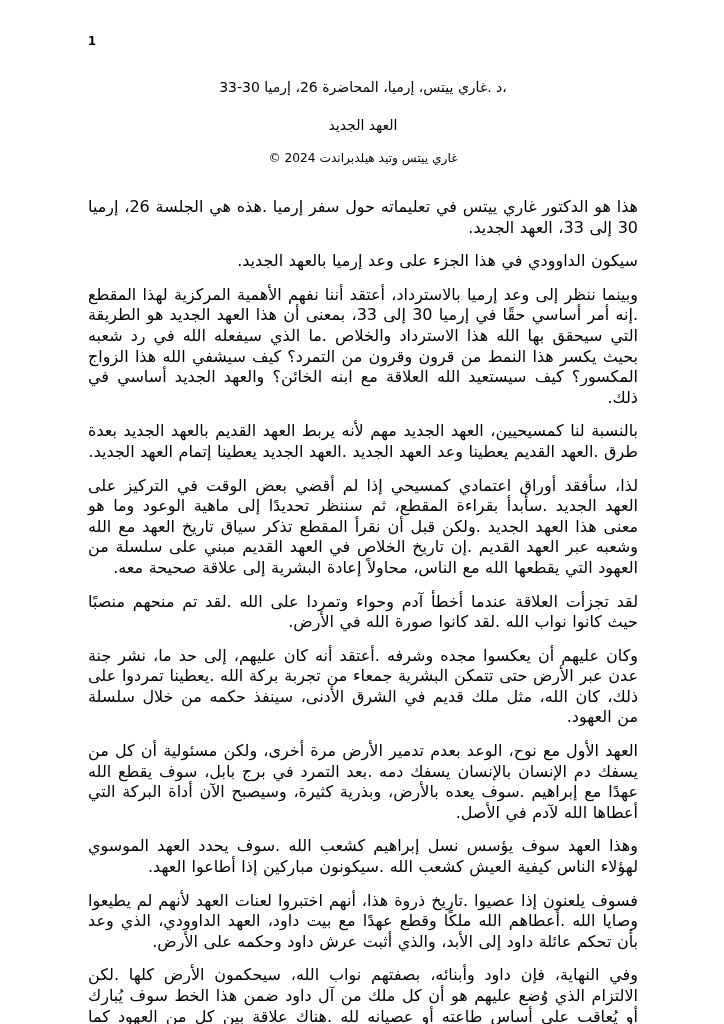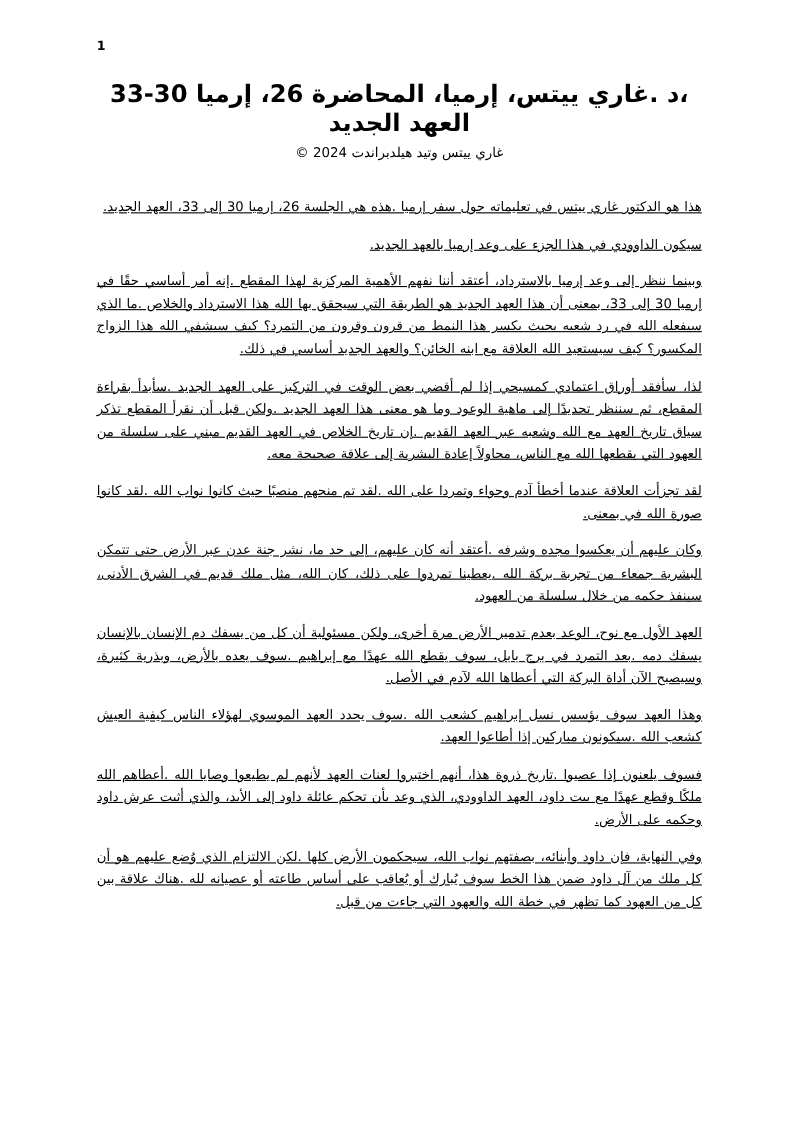--- a/index.html
+++ b/index.html
@@ -34,10 +34,10 @@
     margin: 0 0 0 0;
   }
   .title-line {
-    font-size: 22px;
-    font-weight: bold;
+    font-size: 14px;
+    font-weight: normal;
     line-height: 26px;
-    margin: 0;
+    margin: 12px;
   }
   .copyright {
     direction: rtl;

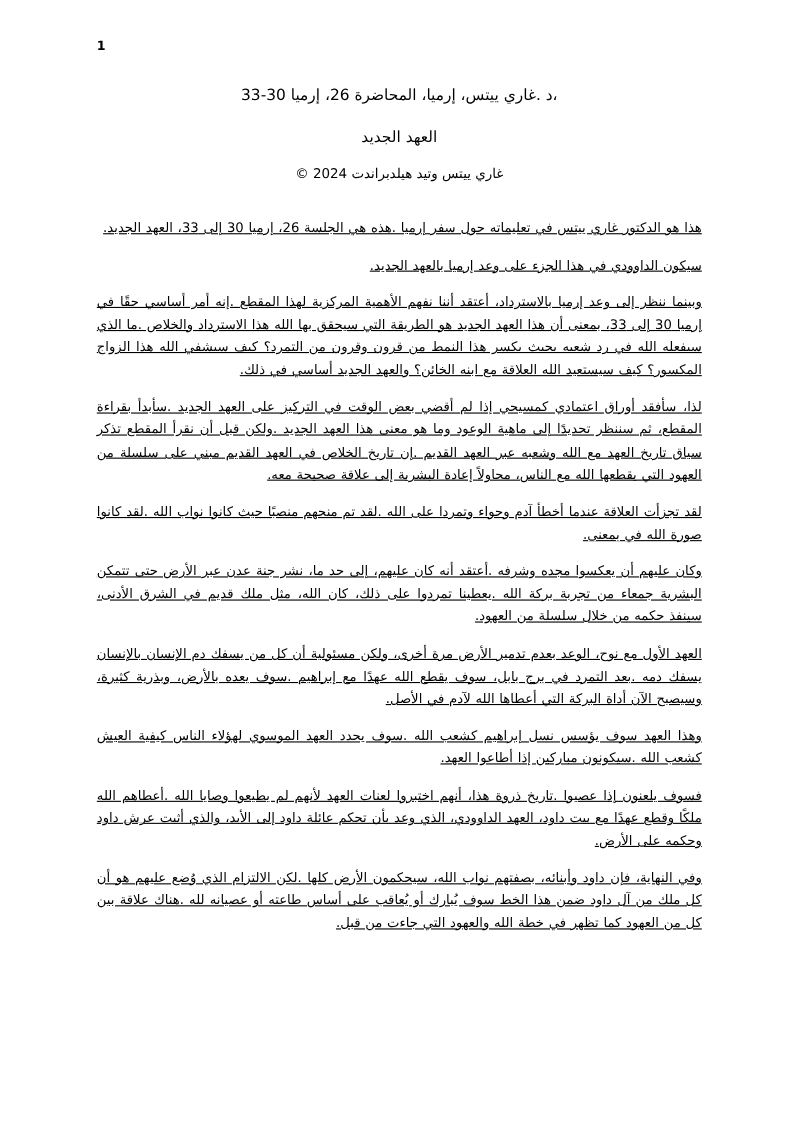--- a/index.html
+++ b/index.html
@@ -52,11 +52,10 @@
     direction: rtl;
     unicode-bidi: plaintext;
     text-align: justify;
-    font-size: 12px;
+    font-size: 16px;
     line-height: 20.6px;
     margin: 0 0 13px 0;
     word-spacing: 0.5px;
-    text-decoration: underline;
   }
   .body-text p:last-child {
     margin-bottom: 0;

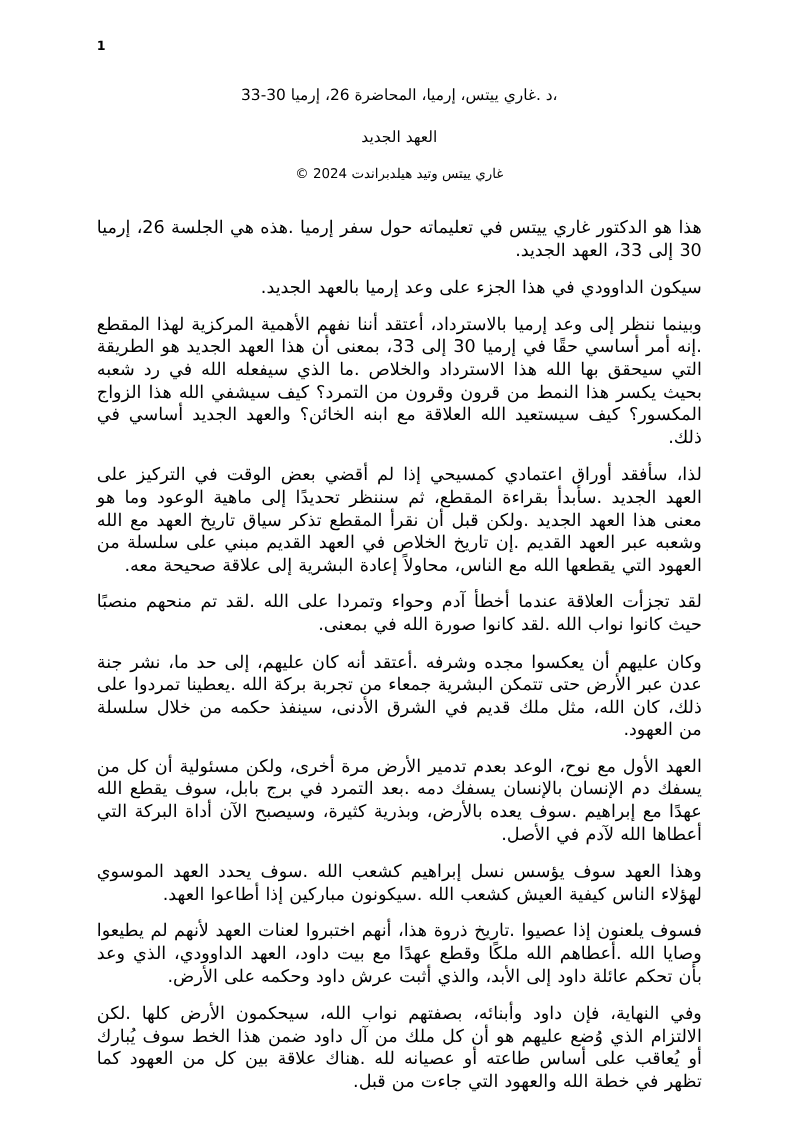--- a/index.html
+++ b/index.html
@@ -78,6 +78,7 @@
     <p>هذا هو الدكتور غاري ييتس في تعليماته حول سفر إرميا .هذه هي الجلسة 26، إرميا 30 إلى 33، العهد الجديد.</p>
     <p>سيكون الداوودي في هذا الجزء على وعد إرميا بالعهد الجديد.</p>
     <p>وبينما ننظر إلى وعد إرميا بالاسترداد، أعتقد أننا نفهم الأهمية المركزية لهذا المقطع .إنه أمر أساسي حقًا في إرميا 30 إلى 33، بمعنى أن هذا العهد الجديد هو الطريقة التي سيحقق بها الله هذا الاسترداد والخلاص .ما الذي سيفعله الله في رد شعبه بحيث يكسر هذا النمط من قرون وقرون من التمرد؟ كيف سيشفي الله هذا الزواج المكسور؟ كيف سيستعيد الله العلاقة مع ابنه الخائن؟ والعهد الجديد أساسي في ذلك.</p>
+    <p>بالنسبة لنا كمسيحيين، العهد الجديد مهم لأنه يربط العهد القديم بالعهد الجديد بعدة طرق .العهد القديم يعطينا وعد العهد الجديد .العهد الجديد يعطينا إتمام العهد الجديد.</p>
     <p>لذا، سأفقد أوراق اعتمادي كمسيحي إذا لم أقضي بعض الوقت في التركيز على العهد الجديد .سأبدأ بقراءة المقطع، ثم سننظر تحديدًا إلى ماهية الوعود وما هو معنى هذا العهد الجديد .ولكن قبل أن نقرأ المقطع تذكر سياق تاريخ العهد مع الله وشعبه عبر العهد القديم .إن تاريخ الخلاص في العهد القديم مبني على سلسلة من العهود التي يقطعها الله مع الناس، محاولاً إعادة البشرية إلى علاقة صحيحة معه.</p>
     <p>لقد تجزأت العلاقة عندما أخطأ آدم وحواء وتمردا على الله .لقد تم منحهم منصبًا حيث كانوا نواب الله .لقد كانوا صورة الله في بمعنى.</p>
     <p>وكان عليهم أن يعكسوا مجده وشرفه .أعتقد أنه كان عليهم، إلى حد ما، نشر جنة عدن عبر الأرض حتى تتمكن البشرية جمعاء من تجربة بركة الله .يعطينا تمردوا على ذلك، كان الله، مثل ملك قديم في الشرق الأدنى، سينفذ حكمه من خلال سلسلة من العهود.</p>

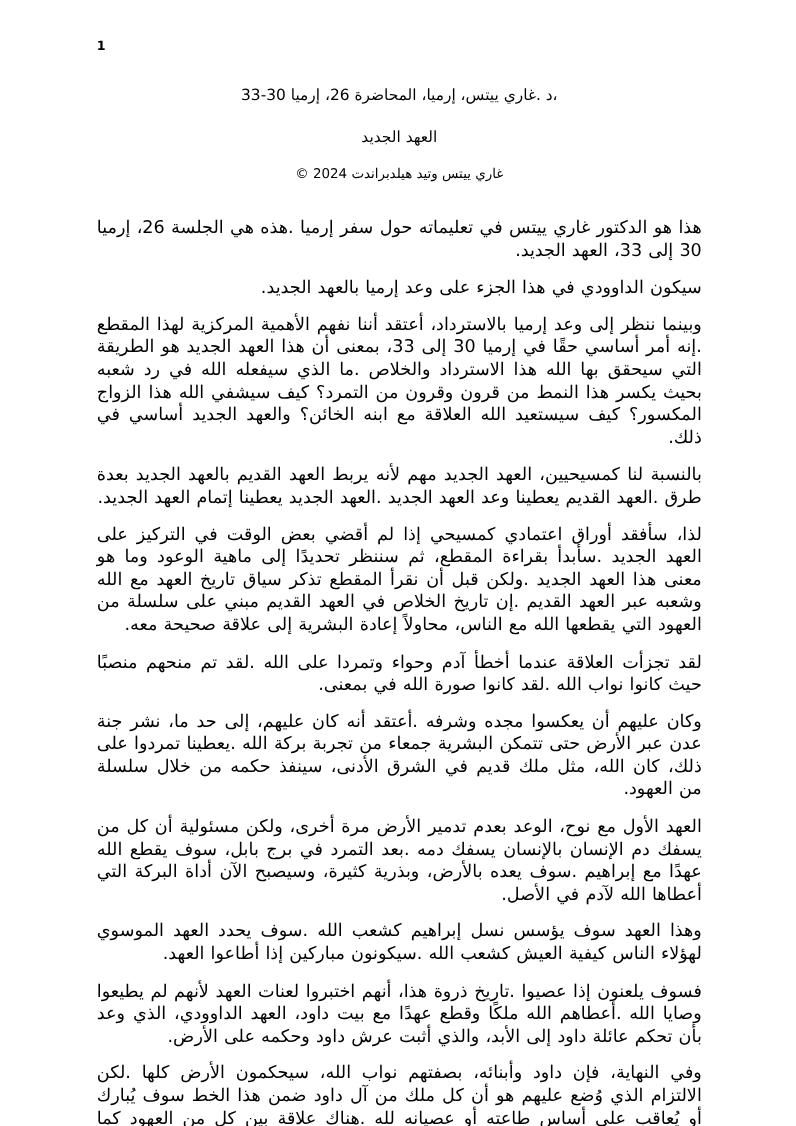--- a/index.html
+++ b/index.html
@@ -80,7 +80,7 @@
     <p>وبينما ننظر إلى وعد إرميا بالاسترداد، أعتقد أننا نفهم الأهمية المركزية لهذا المقطع .إنه أمر أساسي حقًا في إرميا 30 إلى 33، بمعنى أن هذا العهد الجديد هو الطريقة التي سيحقق بها الله هذا الاسترداد والخلاص .ما الذي سيفعله الله في رد شعبه بحيث يكسر هذا النمط من قرون وقرون من التمرد؟ كيف سيشفي الله هذا الزواج المكسور؟ كيف سيستعيد الله العلاقة مع ابنه الخائن؟ والعهد الجديد أساسي في ذلك.</p>
     <p>بالنسبة لنا كمسيحيين، العهد الجديد مهم لأنه يربط العهد القديم بالعهد الجديد بعدة طرق .العهد القديم يعطينا وعد العهد الجديد .العهد الجديد يعطينا إتمام العهد الجديد.</p>
     <p>لذا، سأفقد أوراق اعتمادي كمسيحي إذا لم أقضي بعض الوقت في التركيز على العهد الجديد .سأبدأ بقراءة المقطع، ثم سننظر تحديدًا إلى ماهية الوعود وما هو معنى هذا العهد الجديد .ولكن قبل أن نقرأ المقطع تذكر سياق تاريخ العهد مع الله وشعبه عبر العهد القديم .إن تاريخ الخلاص في العهد القديم مبني على سلسلة من العهود التي يقطعها الله مع الناس، محاولاً إعادة البشرية إلى علاقة صحيحة معه.</p>
-    <p>لقد تجزأت العلاقة عندما أخطأ آدم وحواء وتمردا على الله .لقد تم منحهم منصبًا حيث كانوا نواب الله .لقد كانوا صورة الله في بمعنى.</p>
+    <p>لقد تجزأت العلاقة عندما أخطأ آدم وحواء وتمردا على الله .لقد تم منحهم منصبًا حيث كانوا نواب الله .لقد كانوا صورة الله في الأرض.</p>
     <p>وكان عليهم أن يعكسوا مجده وشرفه .أعتقد أنه كان عليهم، إلى حد ما، نشر جنة عدن عبر الأرض حتى تتمكن البشرية جمعاء من تجربة بركة الله .يعطينا تمردوا على ذلك، كان الله، مثل ملك قديم في الشرق الأدنى، سينفذ حكمه من خلال سلسلة من العهود.</p>
     <p>العهد الأول مع نوح، الوعد بعدم تدمير الأرض مرة أخرى، ولكن مسئولية أن كل من يسفك دم الإنسان بالإنسان يسفك دمه .بعد التمرد في برج بابل، سوف يقطع الله عهدًا مع إبراهيم .سوف يعده بالأرض، وبذرية كثيرة، وسيصبح الآن أداة البركة التي أعطاها الله لآدم في الأصل.</p>
     <p>وهذا العهد سوف يؤسس نسل إبراهيم كشعب الله .سوف يحدد العهد الموسوي لهؤلاء الناس كيفية العيش كشعب الله .سيكونون مباركين إذا أطاعوا العهد.</p>

